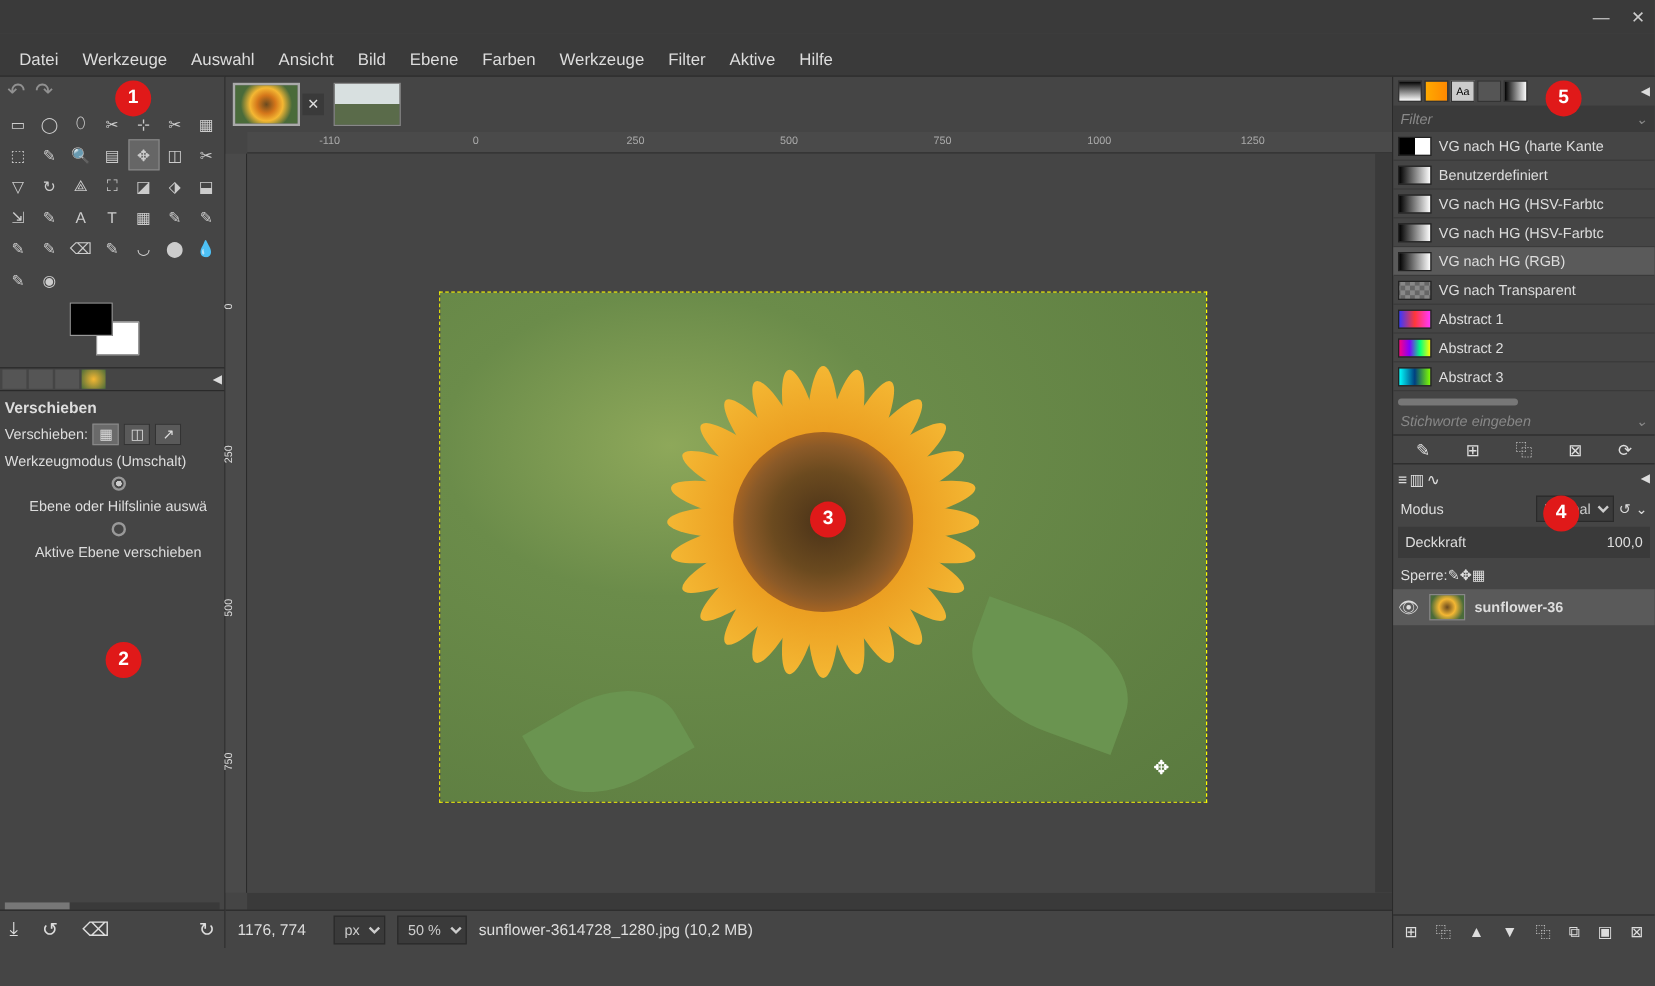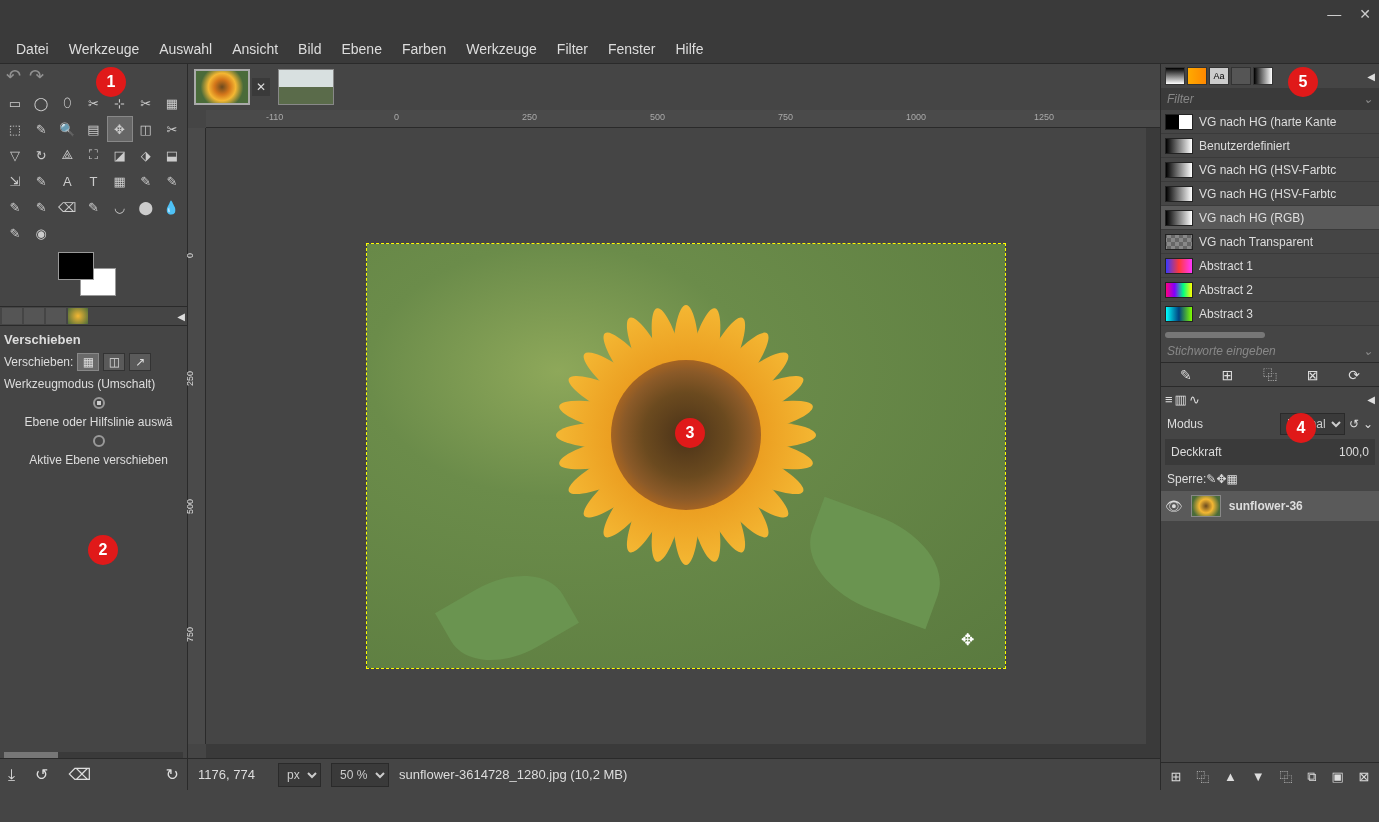--- a/index.html
+++ b/index.html
@@ -104,7 +104,7 @@
     <span class="menu-item">Farben</span>
     <span class="menu-item">Werkzeuge</span>
     <span class="menu-item">Filter</span>
-    <span class="menu-item">Fenster</span>
+    <span class="menu-item">Aktive</span>
     <span class="menu-item">Hilfe</span>
   </div>
 

